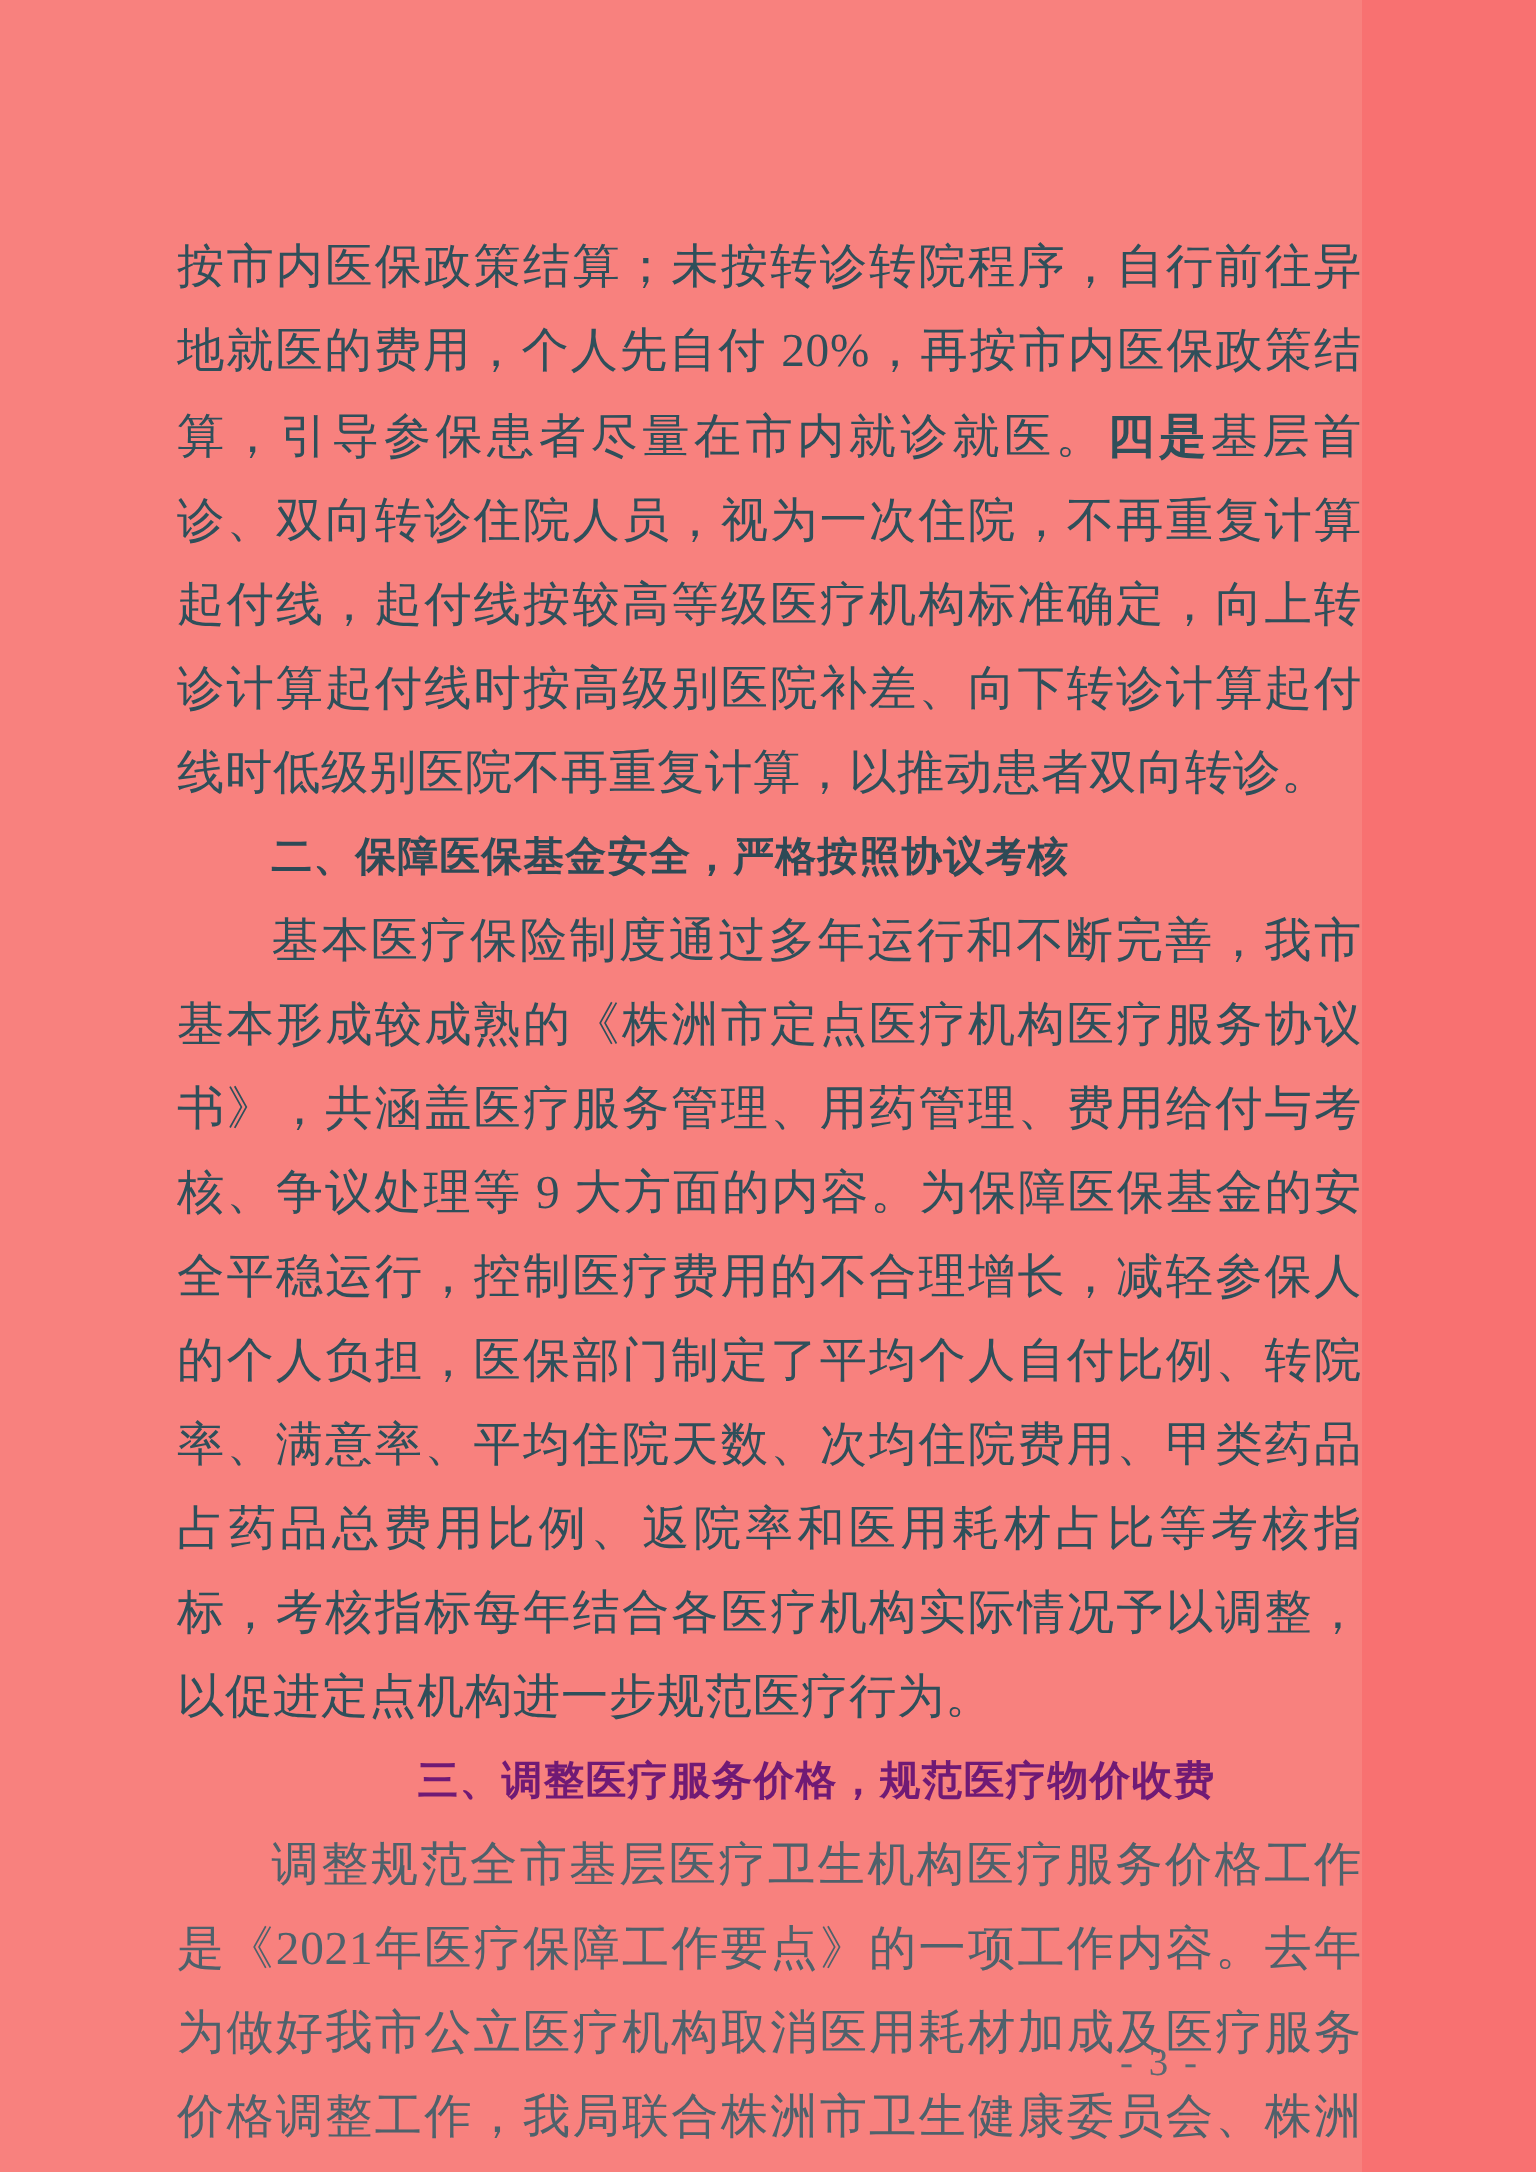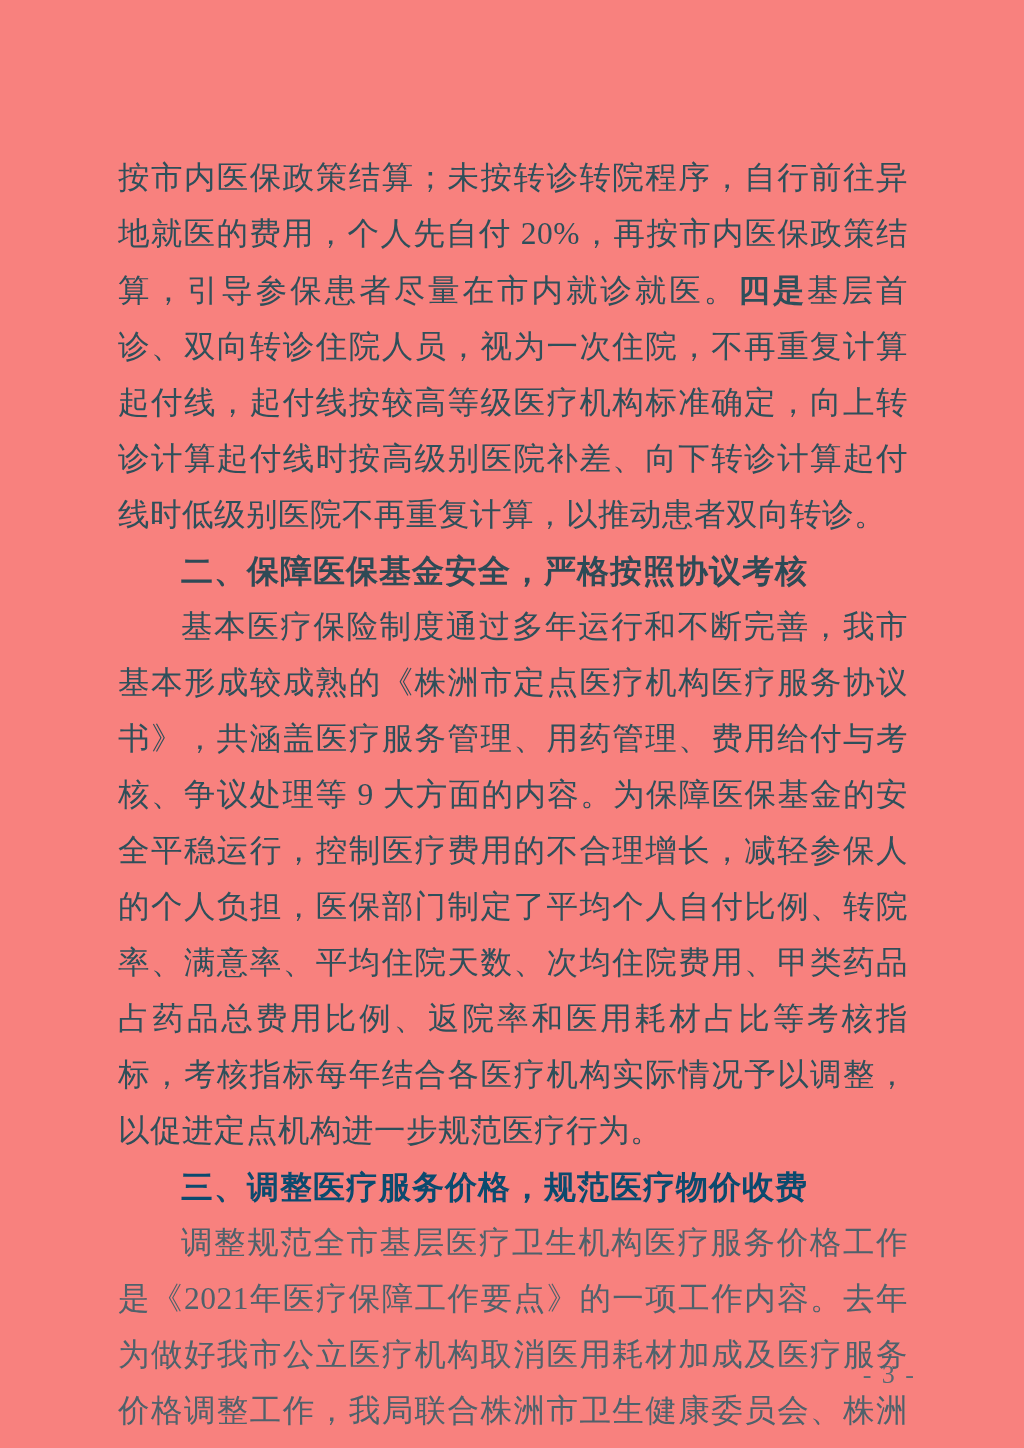--- a/index.html
+++ b/index.html
@@ -18,7 +18,7 @@
     position: absolute;
     left: 0;
     top: 0;
-    width: 1024px;
+    width: 908px;
     height: 1448px;
     background: #f8817e;
   }

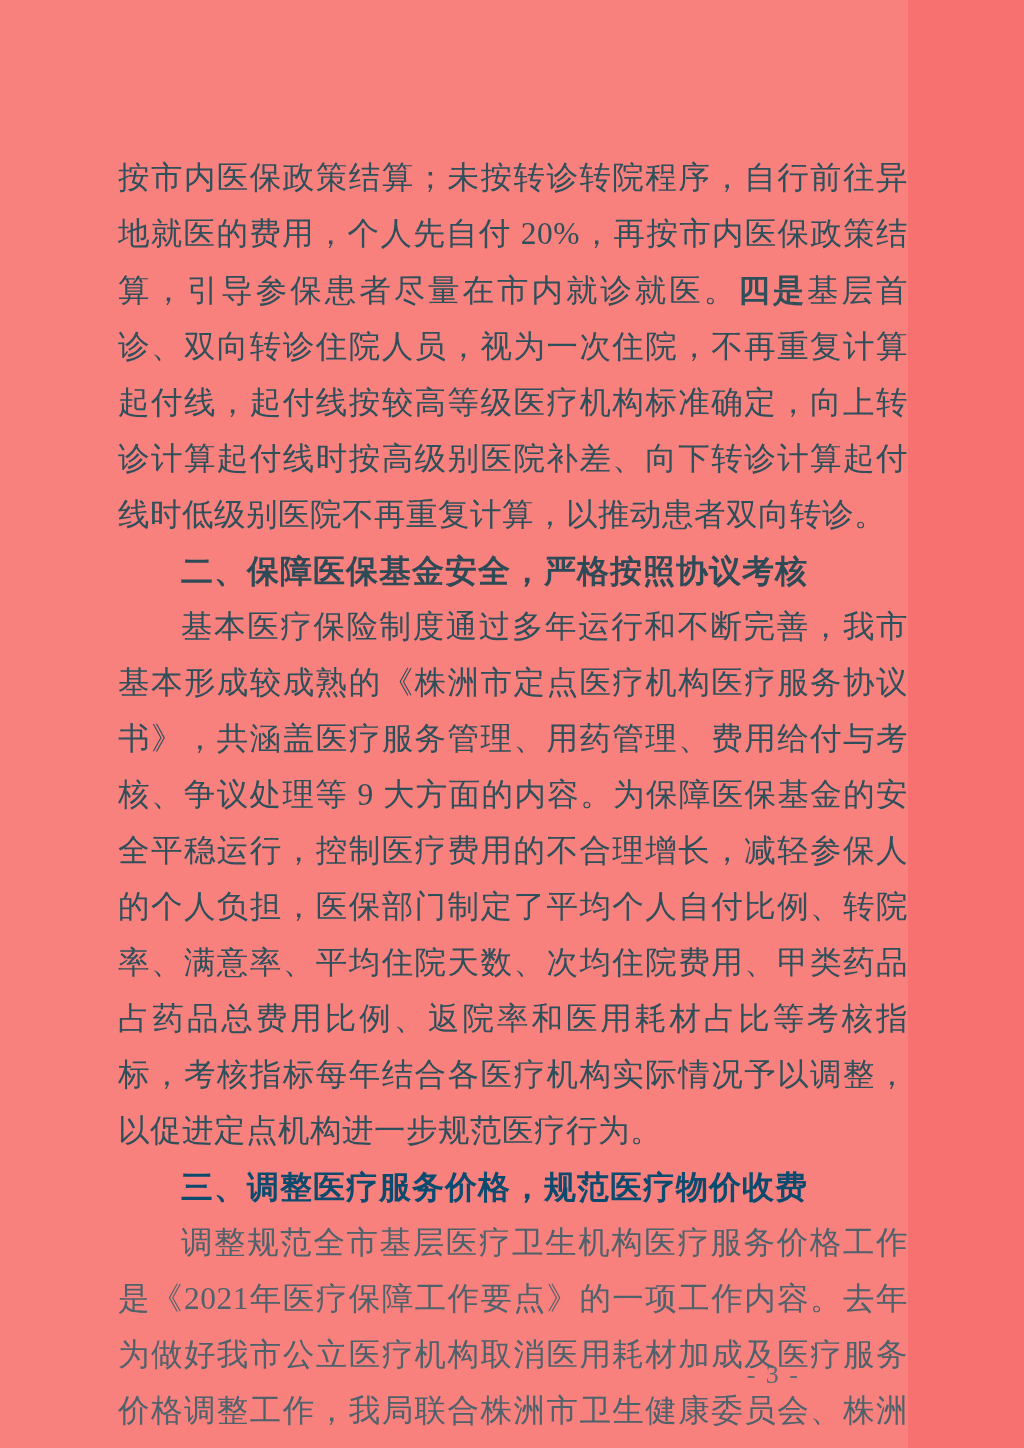--- a/index.html
+++ b/index.html
@@ -44,7 +44,7 @@
   .heading {
     margin: 0;
     color: #2e4a56;
-    font-size: 32px;
+    font-size: 27px;
     line-height: 56px;
     font-weight: bold;
     text-indent: 63px;

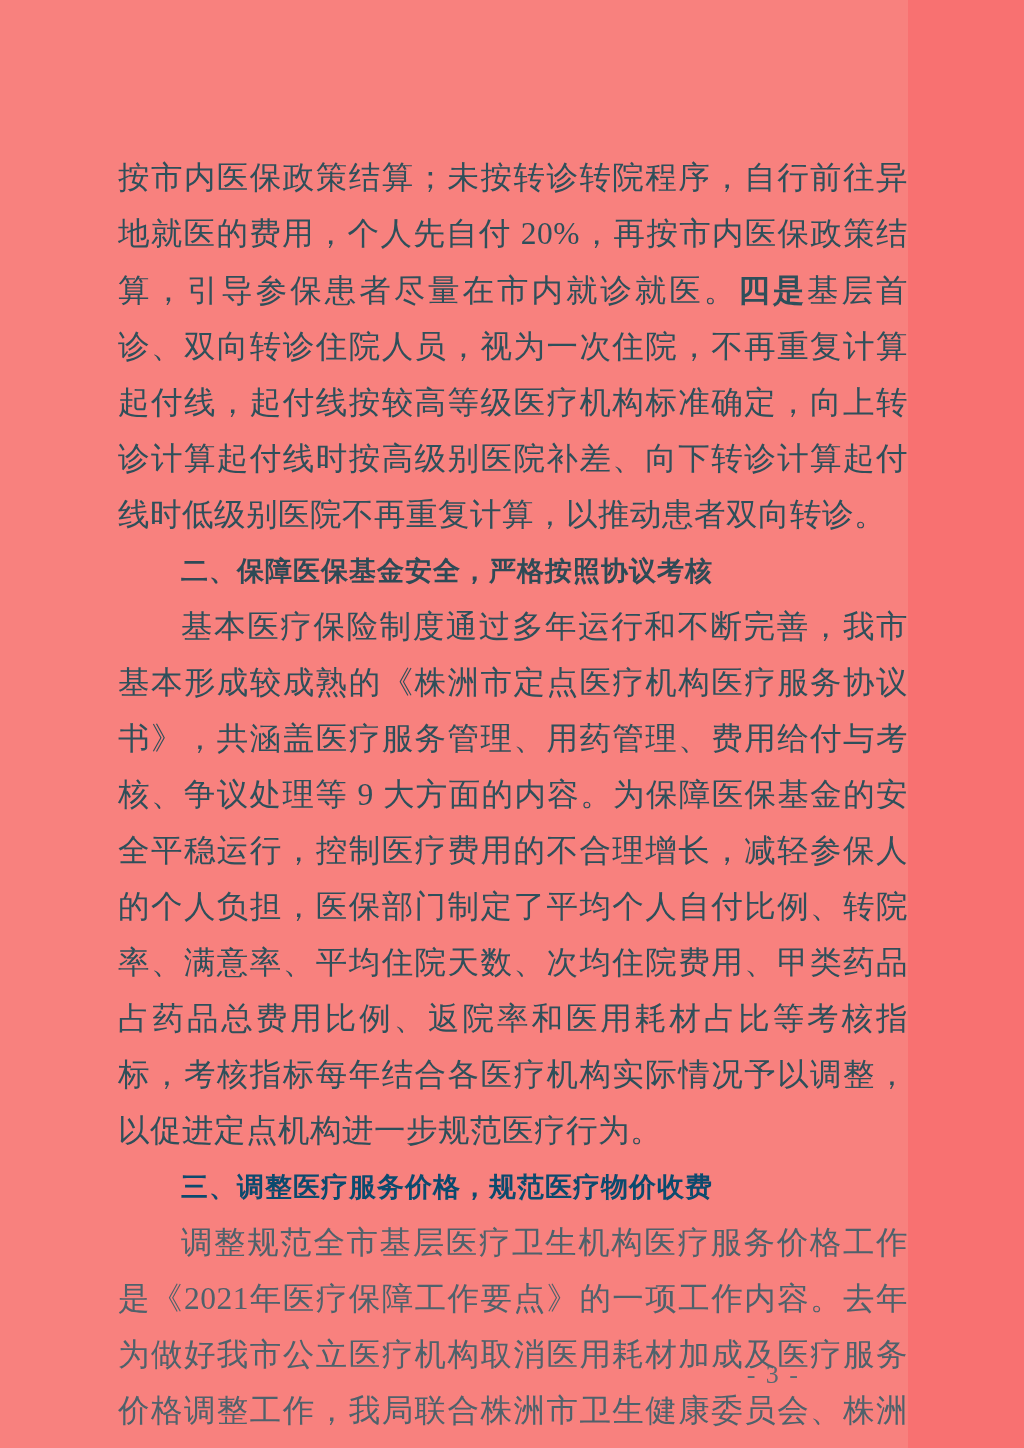--- a/index.html
+++ b/index.html
@@ -55,7 +55,7 @@
     font-weight: bold;
     font-family: "Liberation Sans", "DejaVu Sans", sans-serif;
   }
-  .fade1 { color: #0c4a6e; }
+  .fade1 { color: #701a75; text-align: center; }
   .fade2 { color: #47606a; opacity: 0.95; }
   .page-number {
     position: absolute;

